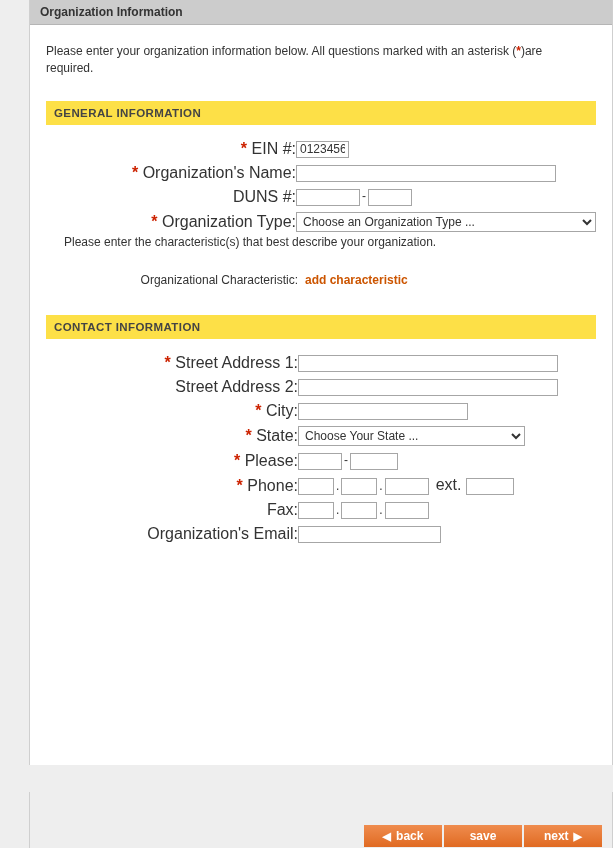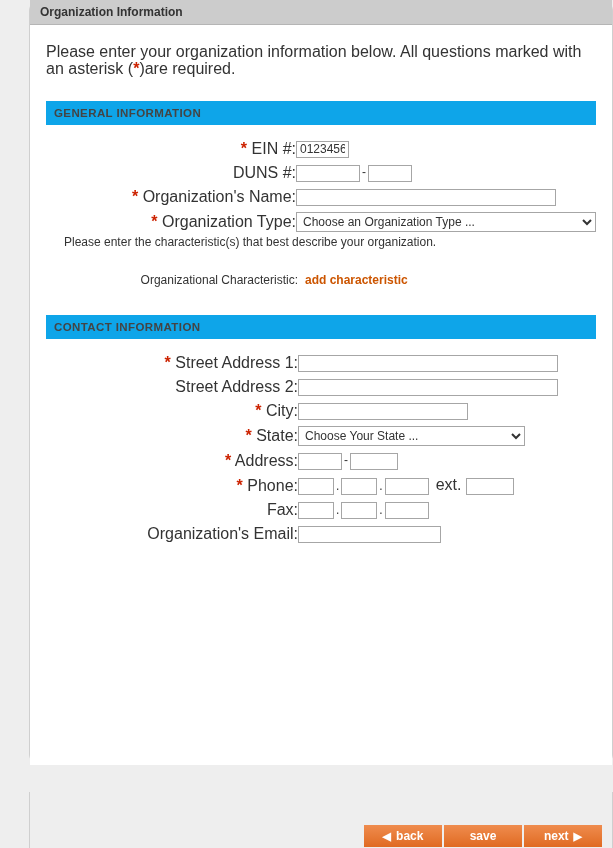--- a/index.html
+++ b/index.html
@@ -30,7 +30,6 @@
     border-left: 1px solid #cfcfcf;
     border-right: 1px solid #cfcfcf;
     box-sizing: border-box;
-    border-radius: 11px;
   }
   .panel-header {
     height: 24px;

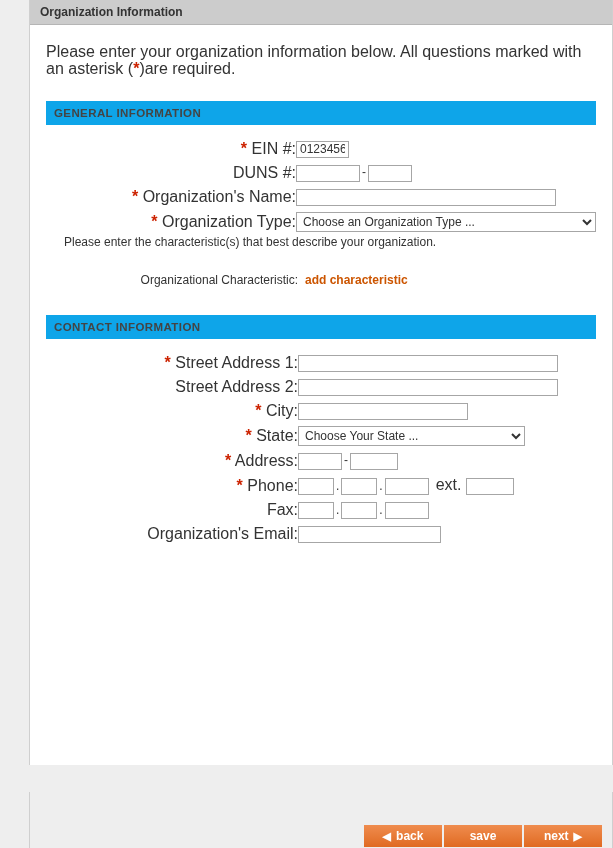--- a/index.html
+++ b/index.html
@@ -49,7 +49,7 @@
     box-sizing: border-box;
   }
   .intro {
-    font-size: 16px;
+    font-size: 12px;
     line-height: 17px;
     color: #333333;
     margin: 2px 0 0 0;

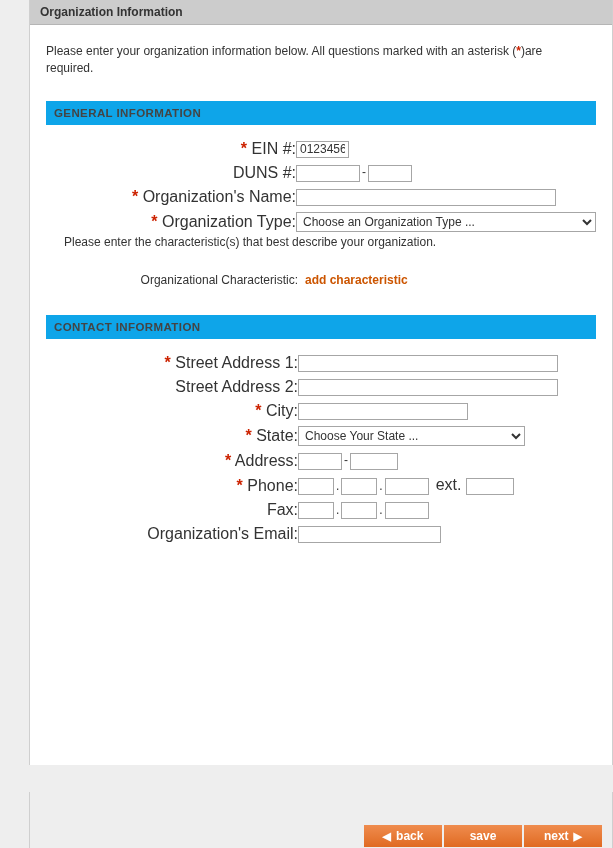--- a/index.html
+++ b/index.html
@@ -60,7 +60,7 @@
     font-weight: bold;
   }
   .section-bar {
-    background: #0ea5e9;
+    background: #fde047;
     color: #444444;
     font-weight: bold;
     font-size: 11.5px;

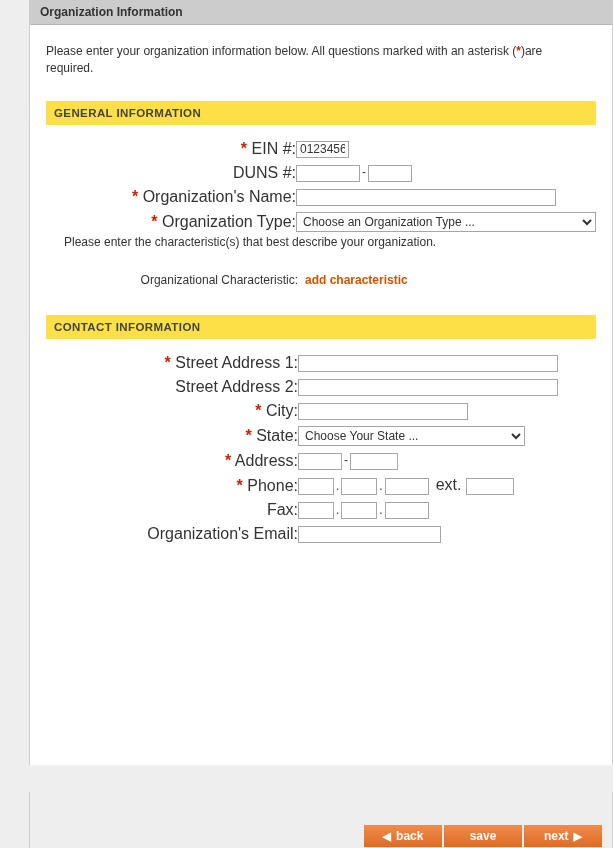--- a/index.html
+++ b/index.html
@@ -220,15 +220,15 @@
           </td>
         </tr>
         <tr>
+          <td class="lbl"><span class="asterisk">*</span> <span>Organization's Name:</span></td>
+          <td>
+            <input class="txt w-name" type="text" value="" style="">
+          </td>
+        </tr>
+        <tr>
           <td class="lbl"><span>DUNS #:</span></td>
           <td>
             <input class="txt w-duns1" type="text" value="" style=""><span class="dash">-</span><input class="txt w-duns2" type="text" value="" style="">
-          </td>
-        </tr>
-        <tr>
-          <td class="lbl"><span class="asterisk">*</span> <span>Organization's Name:</span></td>
-          <td>
-            <input class="txt w-name" type="text" value="" style="">
           </td>
         </tr>
         <tr>

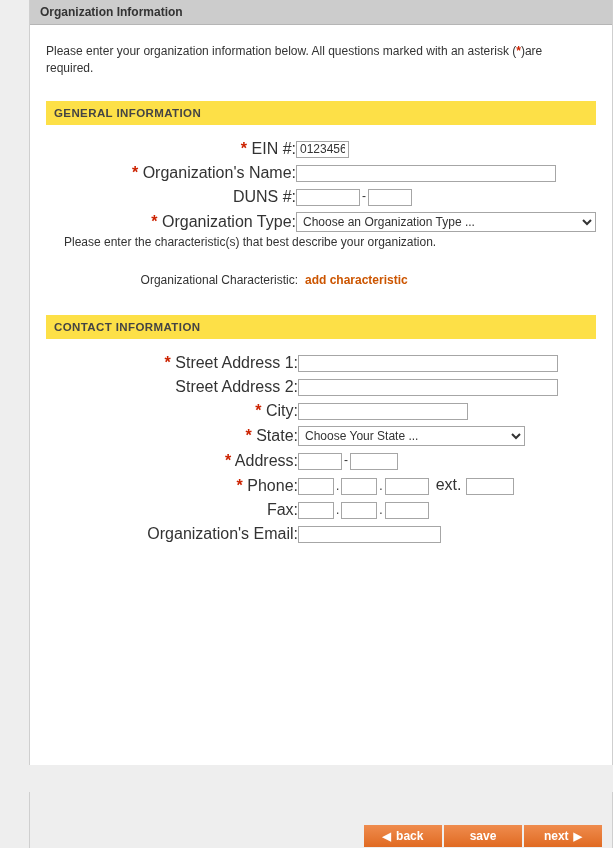--- a/index.html
+++ b/index.html
@@ -280,7 +280,7 @@
           </td>
         </tr>
         <tr>
-          <td class="lbl"><span class="asterisk">*</span> <span>Address:</span></td>
+          <td class="lbl"><span class="asterisk">*</span> <span>Please:</span></td>
           <td>
             <input class="txt w-zip1" type="text" value="" style=""><span class="dash">-</span><input class="txt w-zip2" type="text" value="" style="">
           </td>

